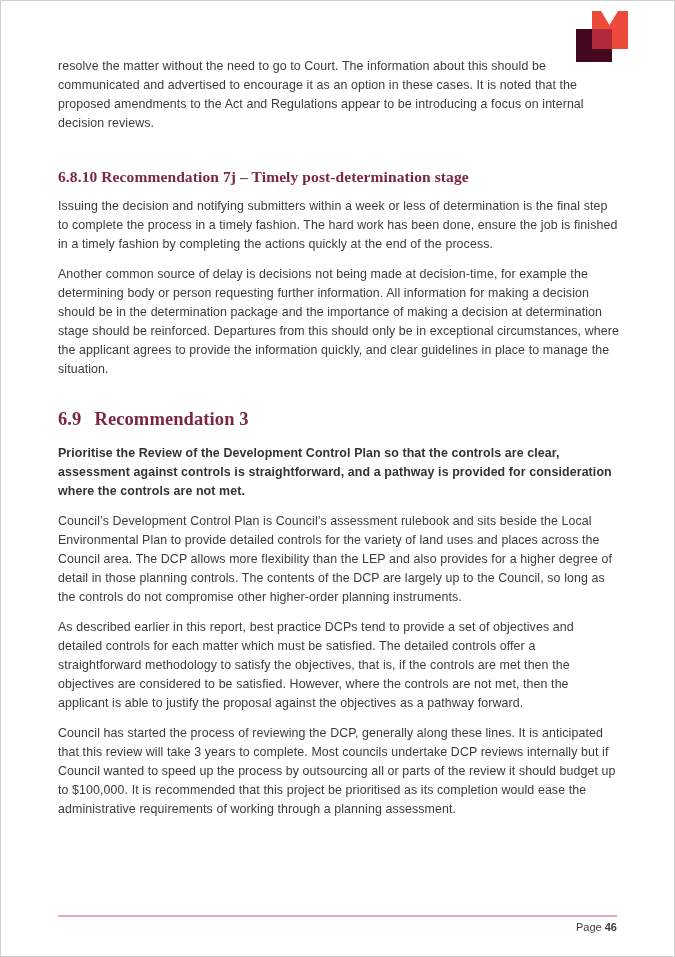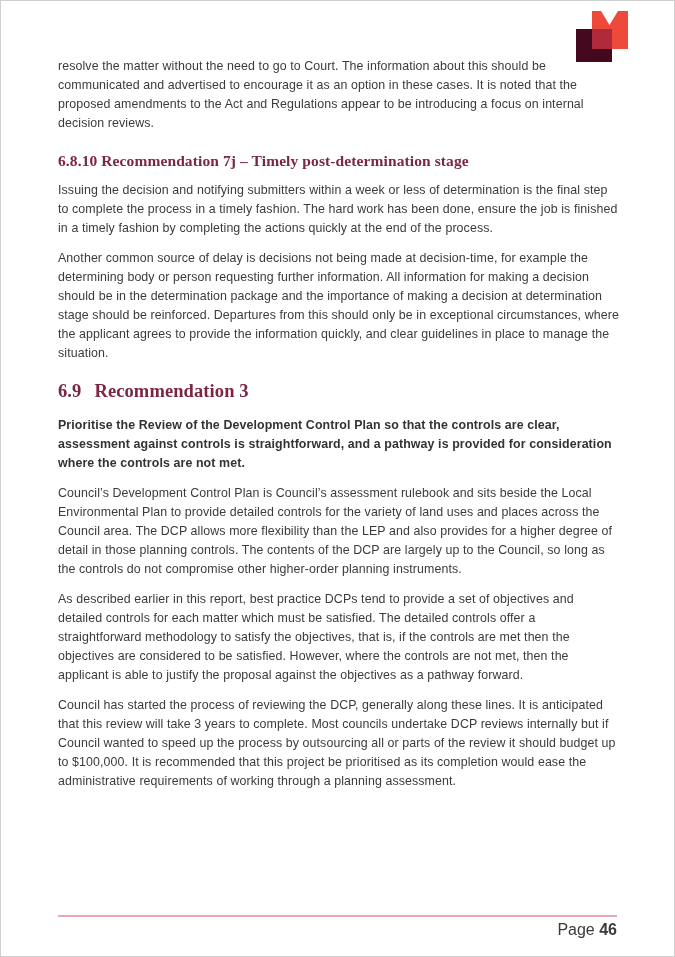--- a/index.html
+++ b/index.html
@@ -37,7 +37,7 @@
     font-size: 15.5px;
     line-height: 20px;
     color: #7b2645;
-    margin: 18px 0 10px 0;
+    margin: 34px 0 10px 0;
   }
   .h2 {
     font-family: "Liberation Serif", serif;

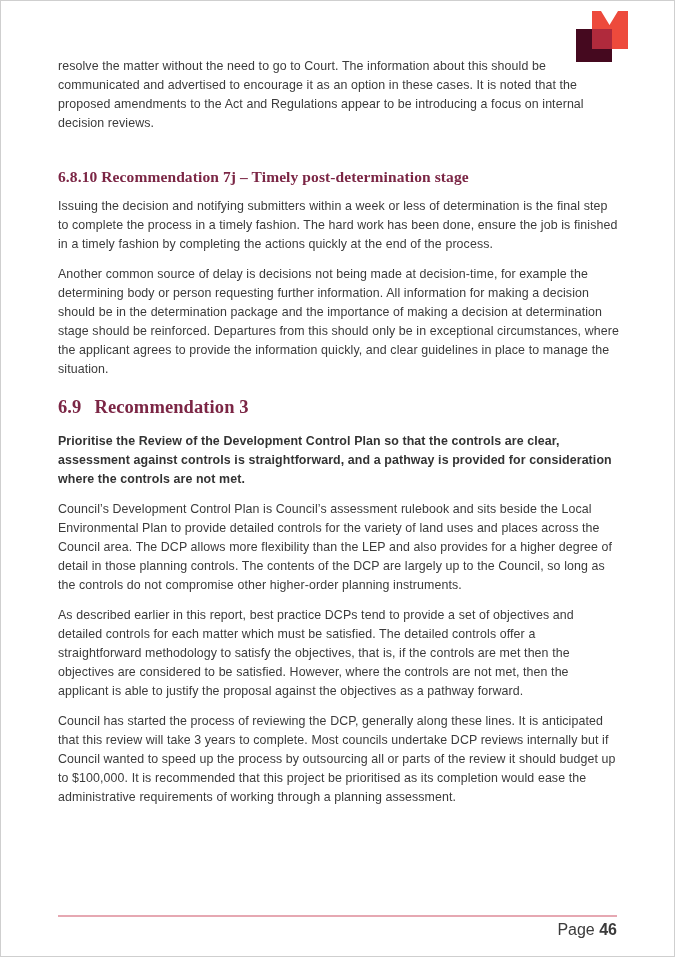--- a/index.html
+++ b/index.html
@@ -47,7 +47,7 @@
     color: #7b2645;
     margin: 16px 0 13px 0;
   }
-  .h2 .h2-num { display: inline-block; margin-right: 13px; }
+  .h2 .h2-num { display: inline-block; margin-right: 13px; margin-top: 12px; }
   .footer-rule {
     position: absolute;
     left: 57px; right: 57px; top: 914px;

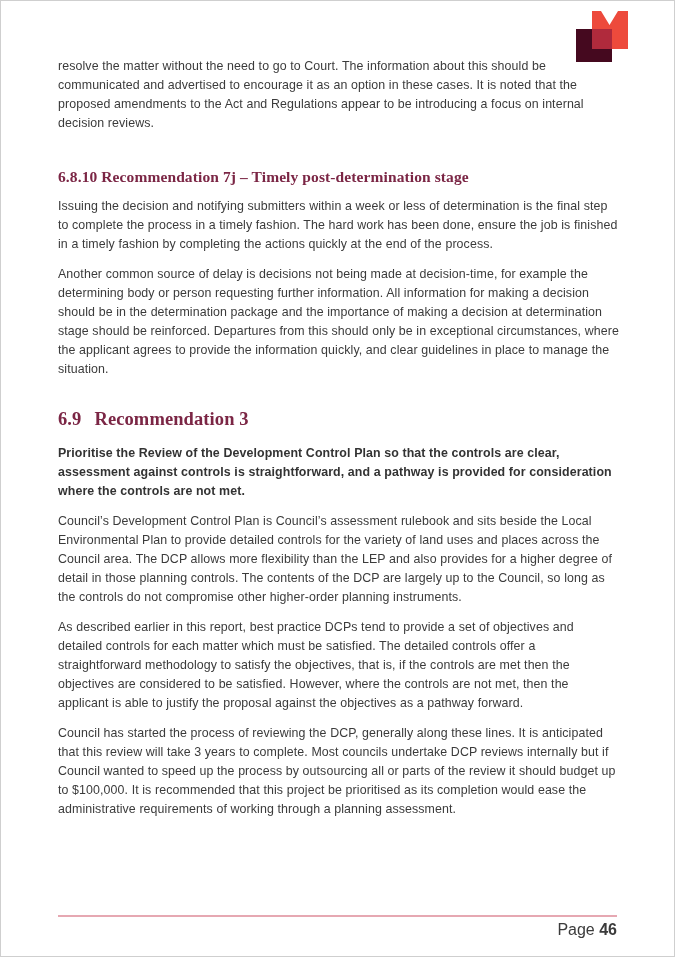--- a/index.html
+++ b/index.html
@@ -57,7 +57,7 @@
   .footer-page {
     position: absolute;
     right: 57px; top: 920px;
-    font-size: 16px;
+    font-size: 11px;
     color: #3b3b3b;
   }
   .footer-page .page-num { font-weight: bold; }

